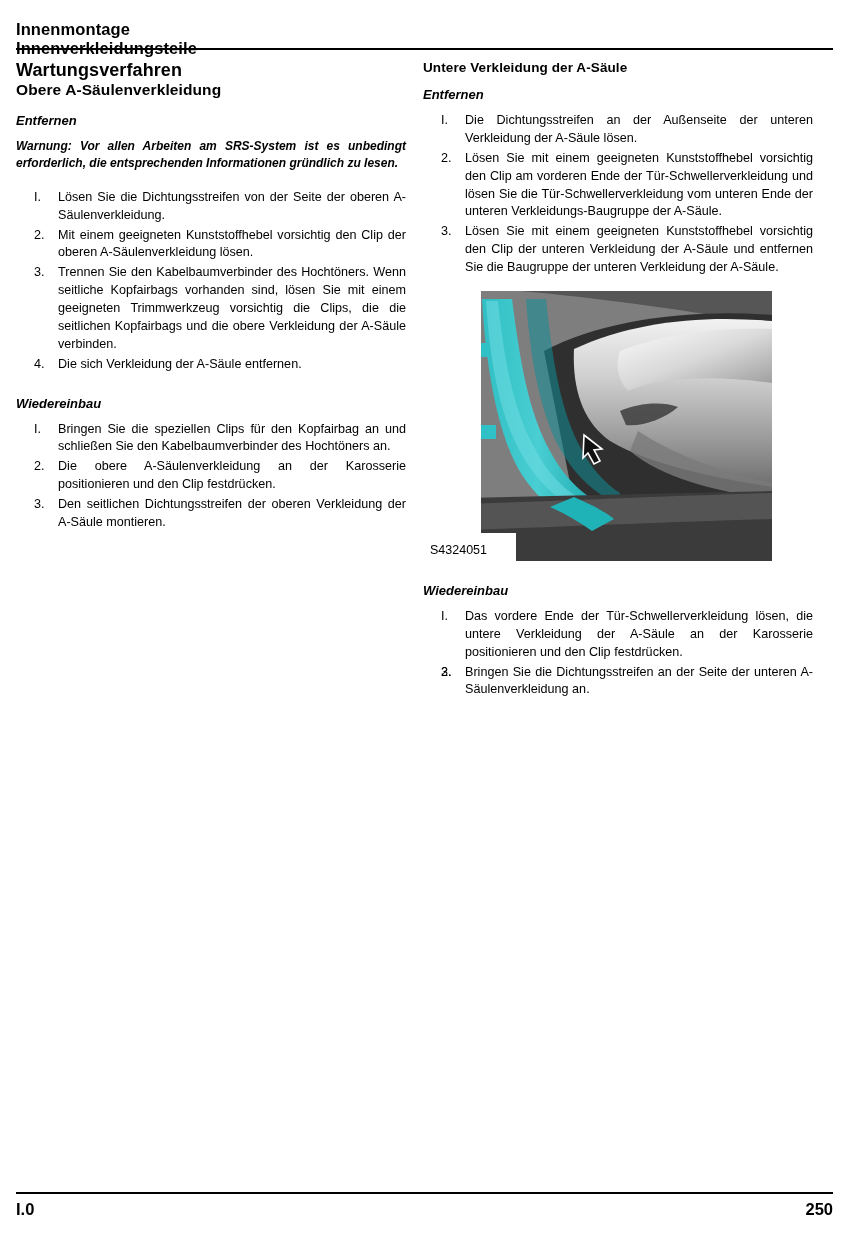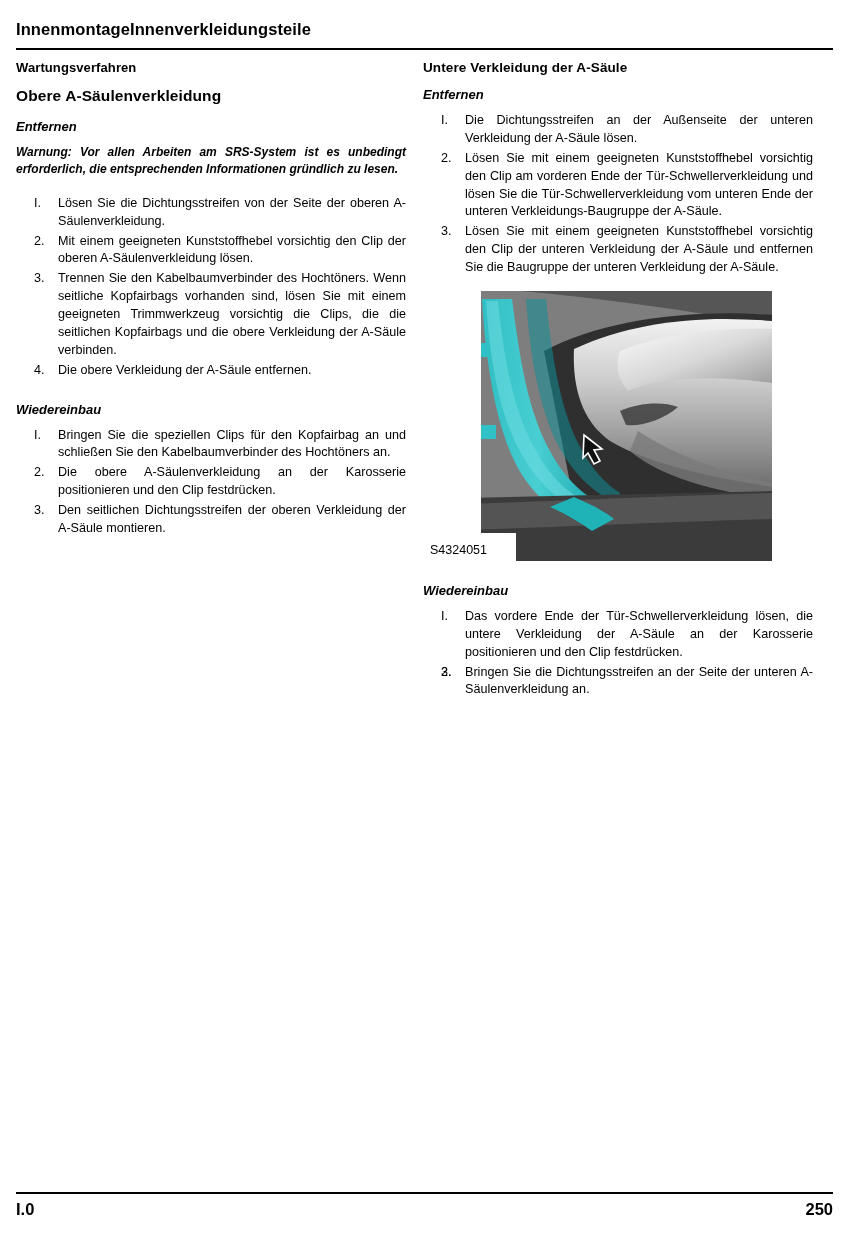--- a/index.html
+++ b/index.html
@@ -29,10 +29,12 @@
     top: 20px;
     width: 817px;
     display: flex;
+    justify-content: space-between;
     align-items: baseline;
     font-weight: bold;
     font-size: 16.5px;
     letter-spacing: 0.1px;
+    flex-direction: column;
   }
   .header-rule {
     position: absolute;

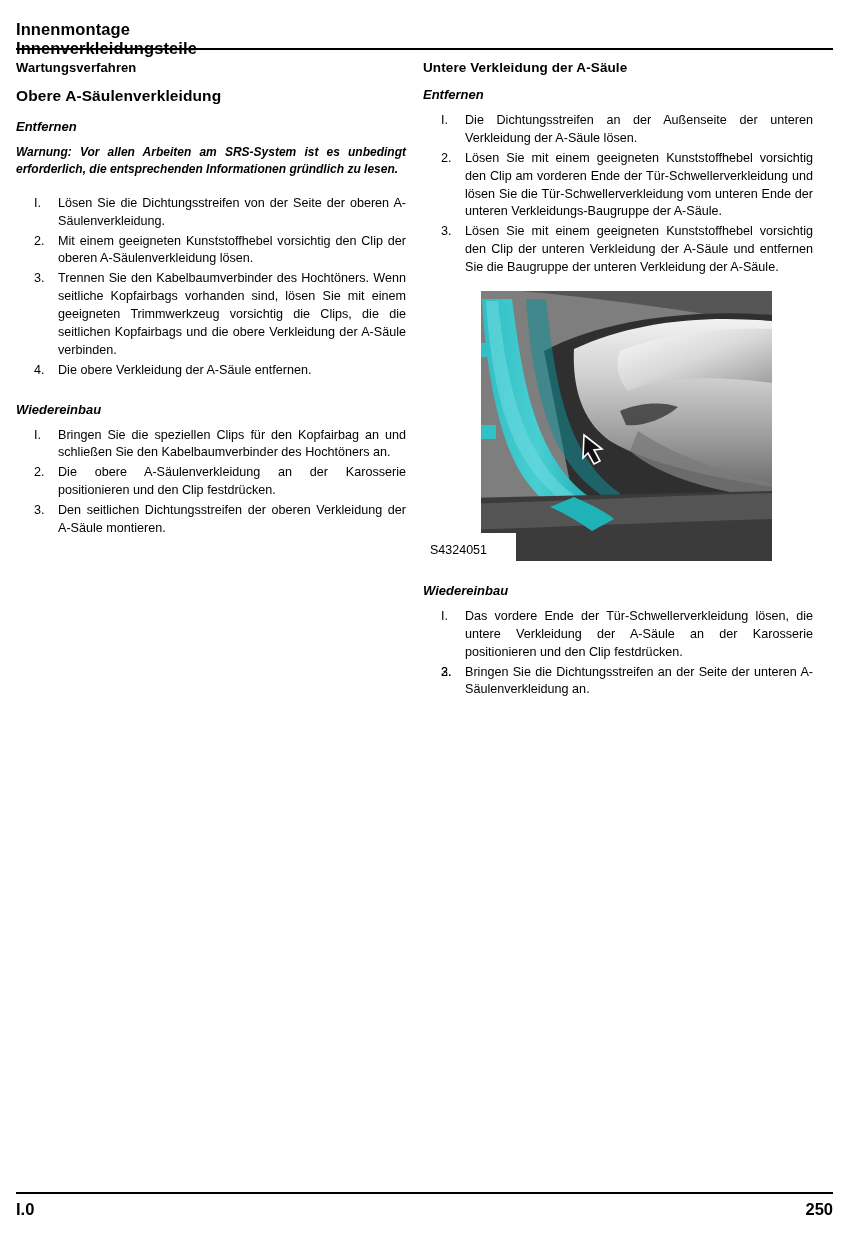--- a/index.html
+++ b/index.html
@@ -60,9 +60,9 @@
   }
 
   h1.section-title {
-    font-size: 13px;
-    font-weight: bold;
-    margin: 0 0 12px 0;
+    font-size: 18px;
+    font-weight: bold;
+    margin: 0 0 0 0;
     letter-spacing: 0.1px;
   }
   h2.sub-title {

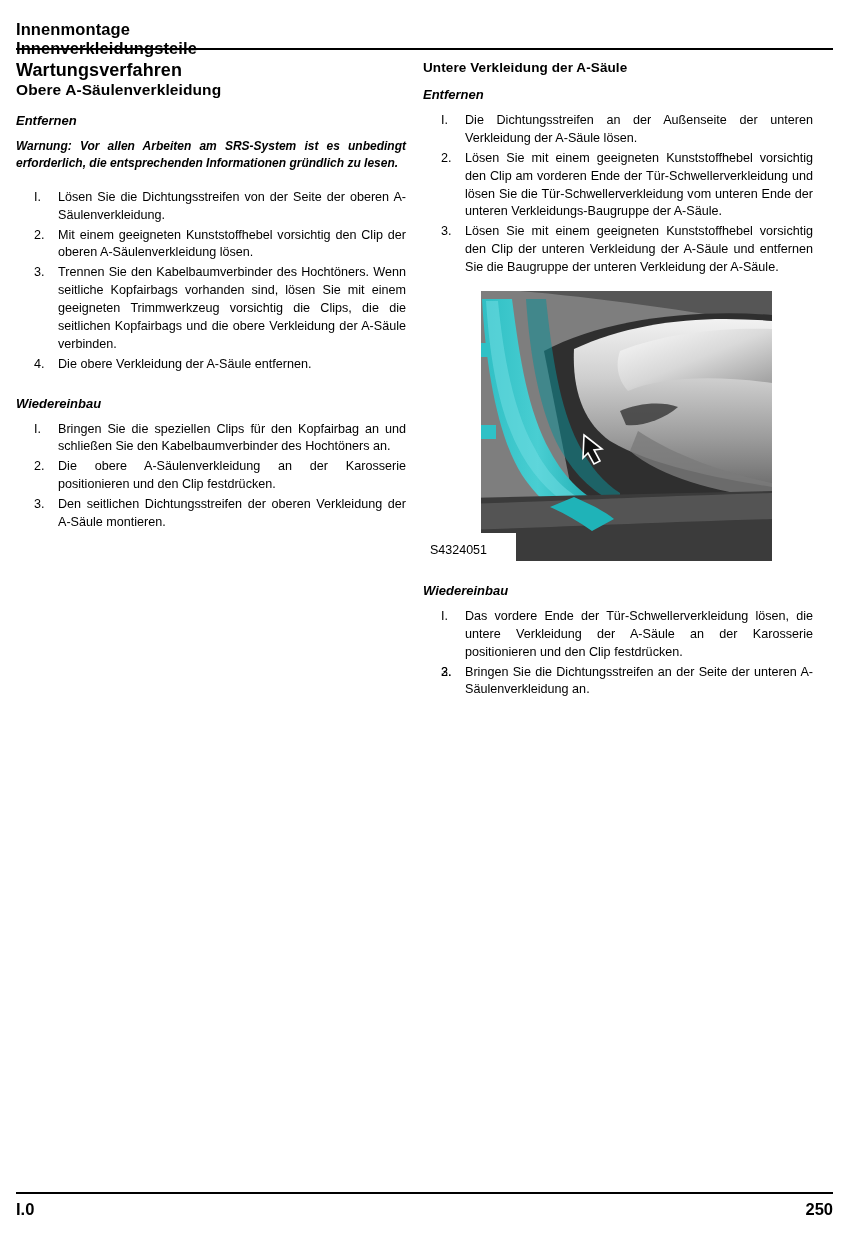--- a/index.html
+++ b/index.html
@@ -213,7 +213,7 @@
       </li>
       <li>
         <span class="num">4.</span>
-        <span>Die obere Verkleidung der A-Säule entfernen.</span>
+        <span>Die sich Verkleidung der A-Säule entfernen.</span>
       </li>
     </ol>
 

